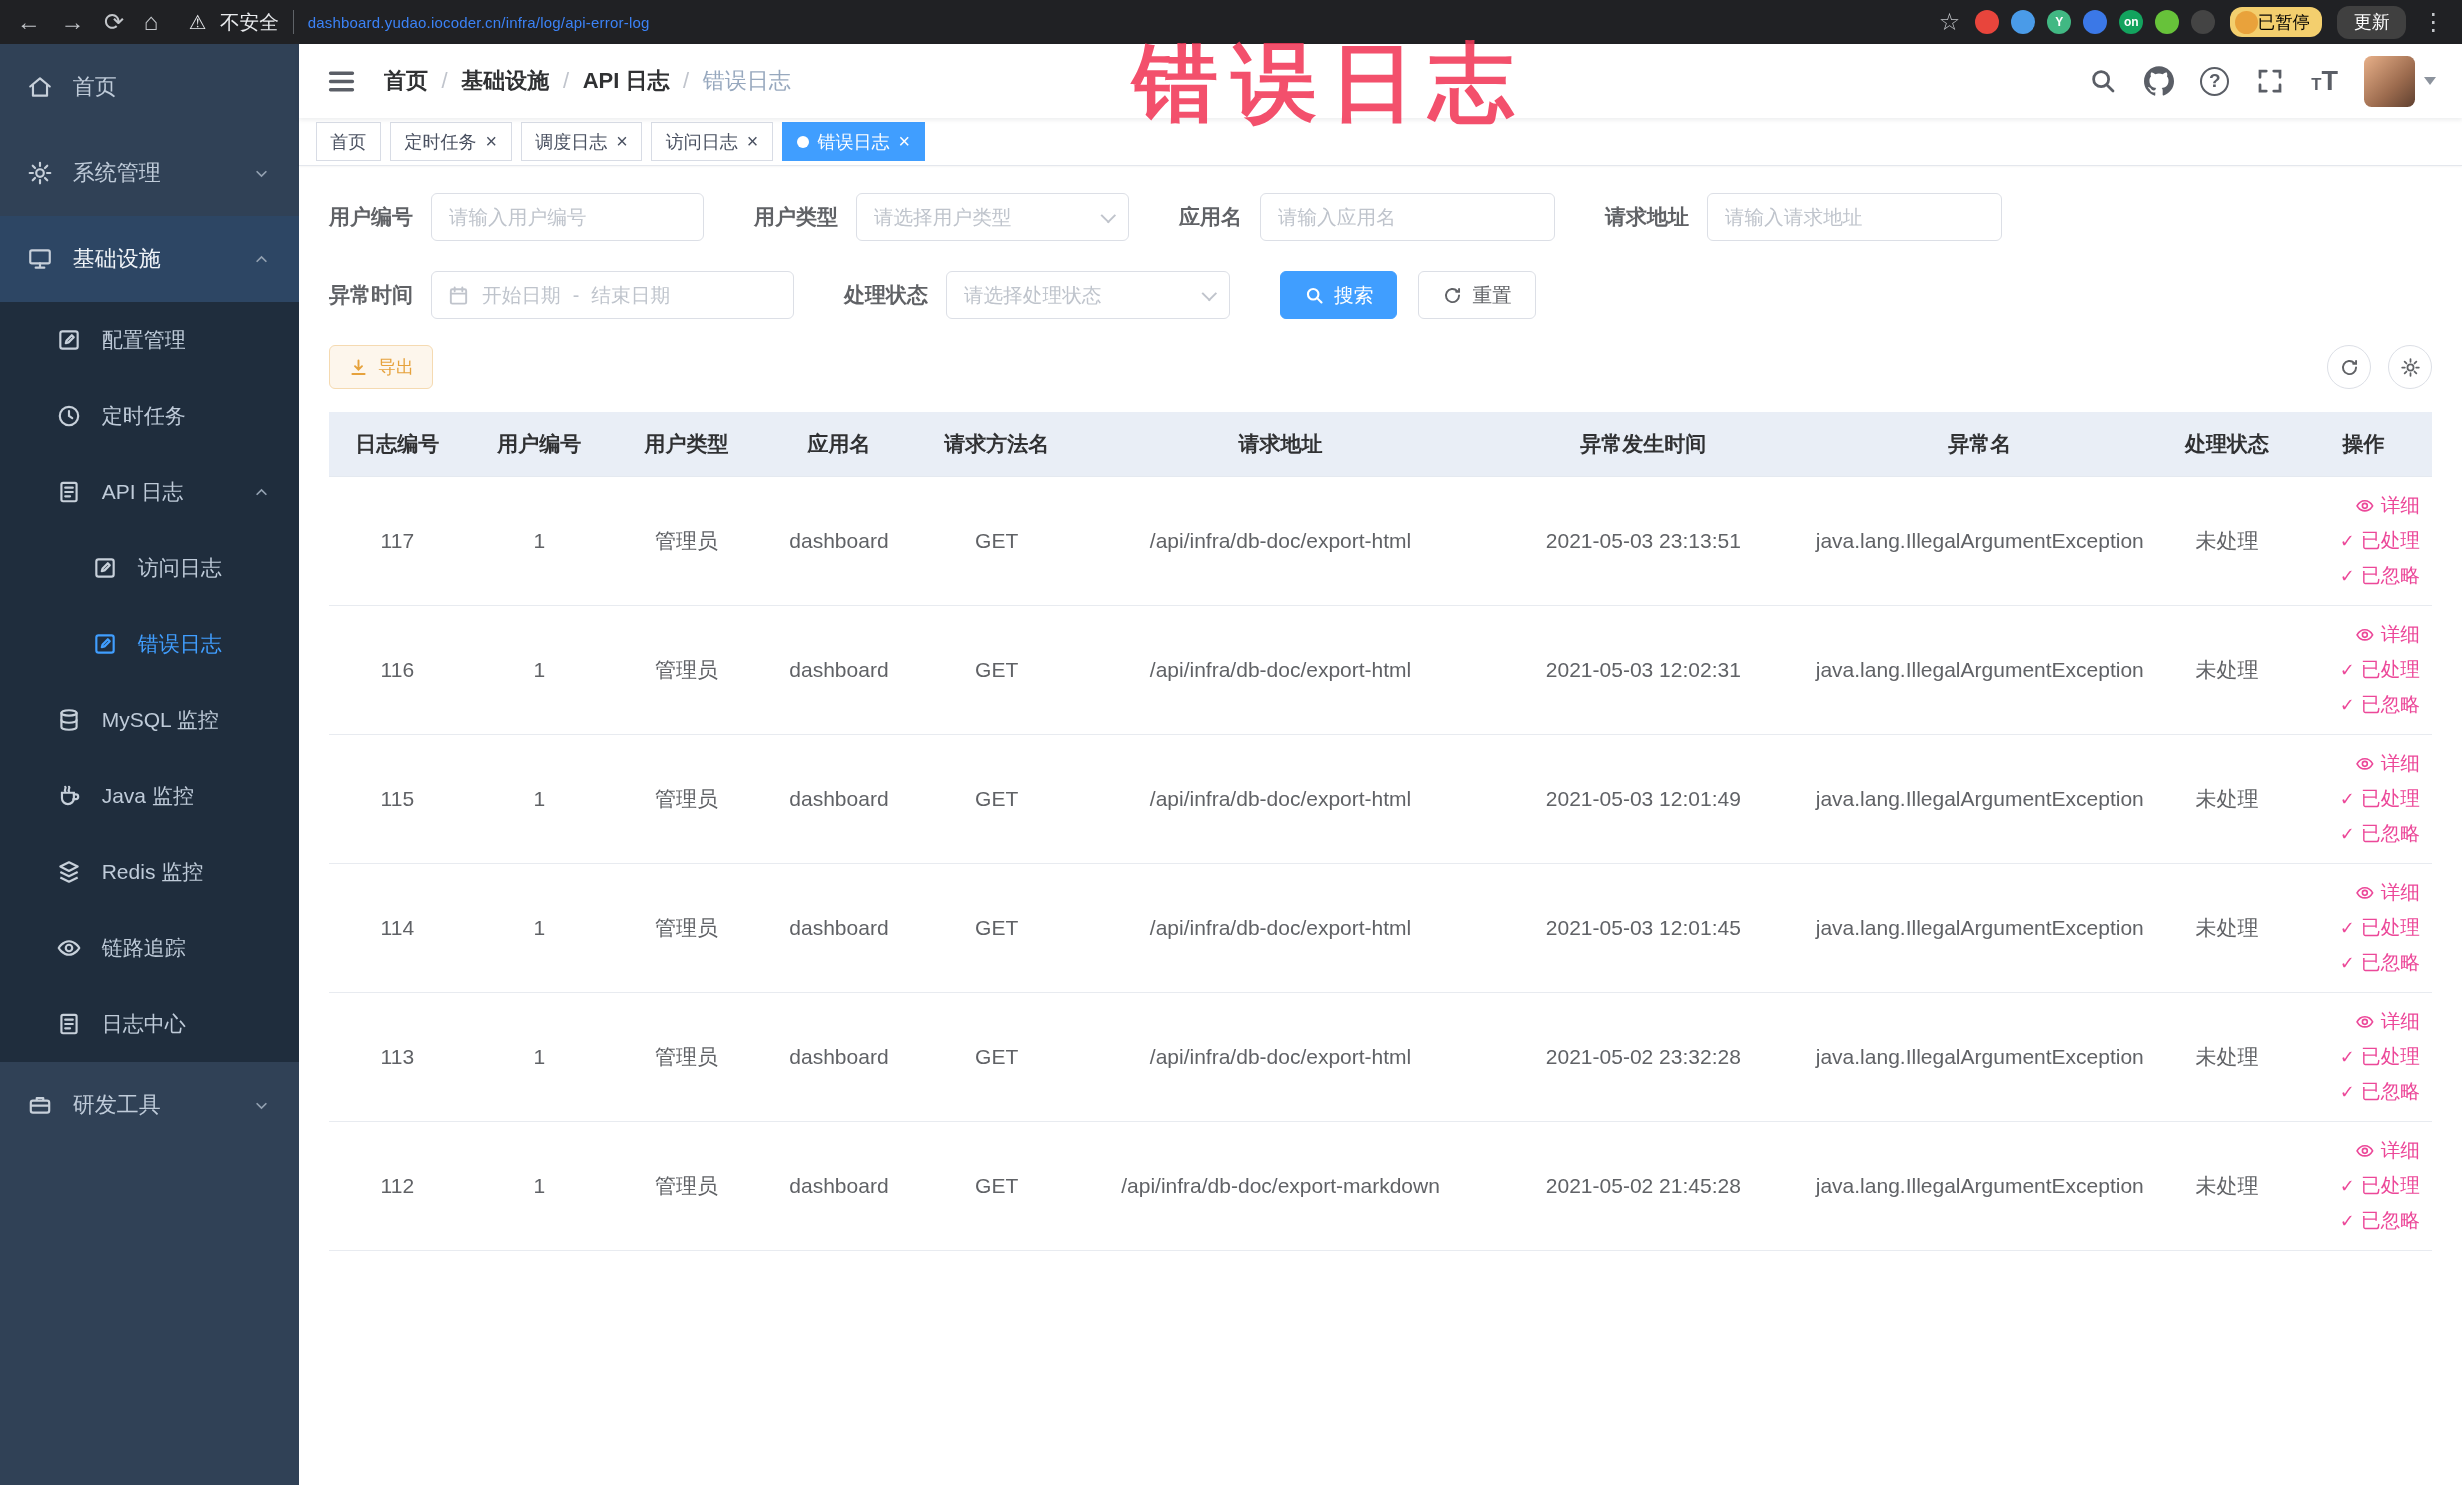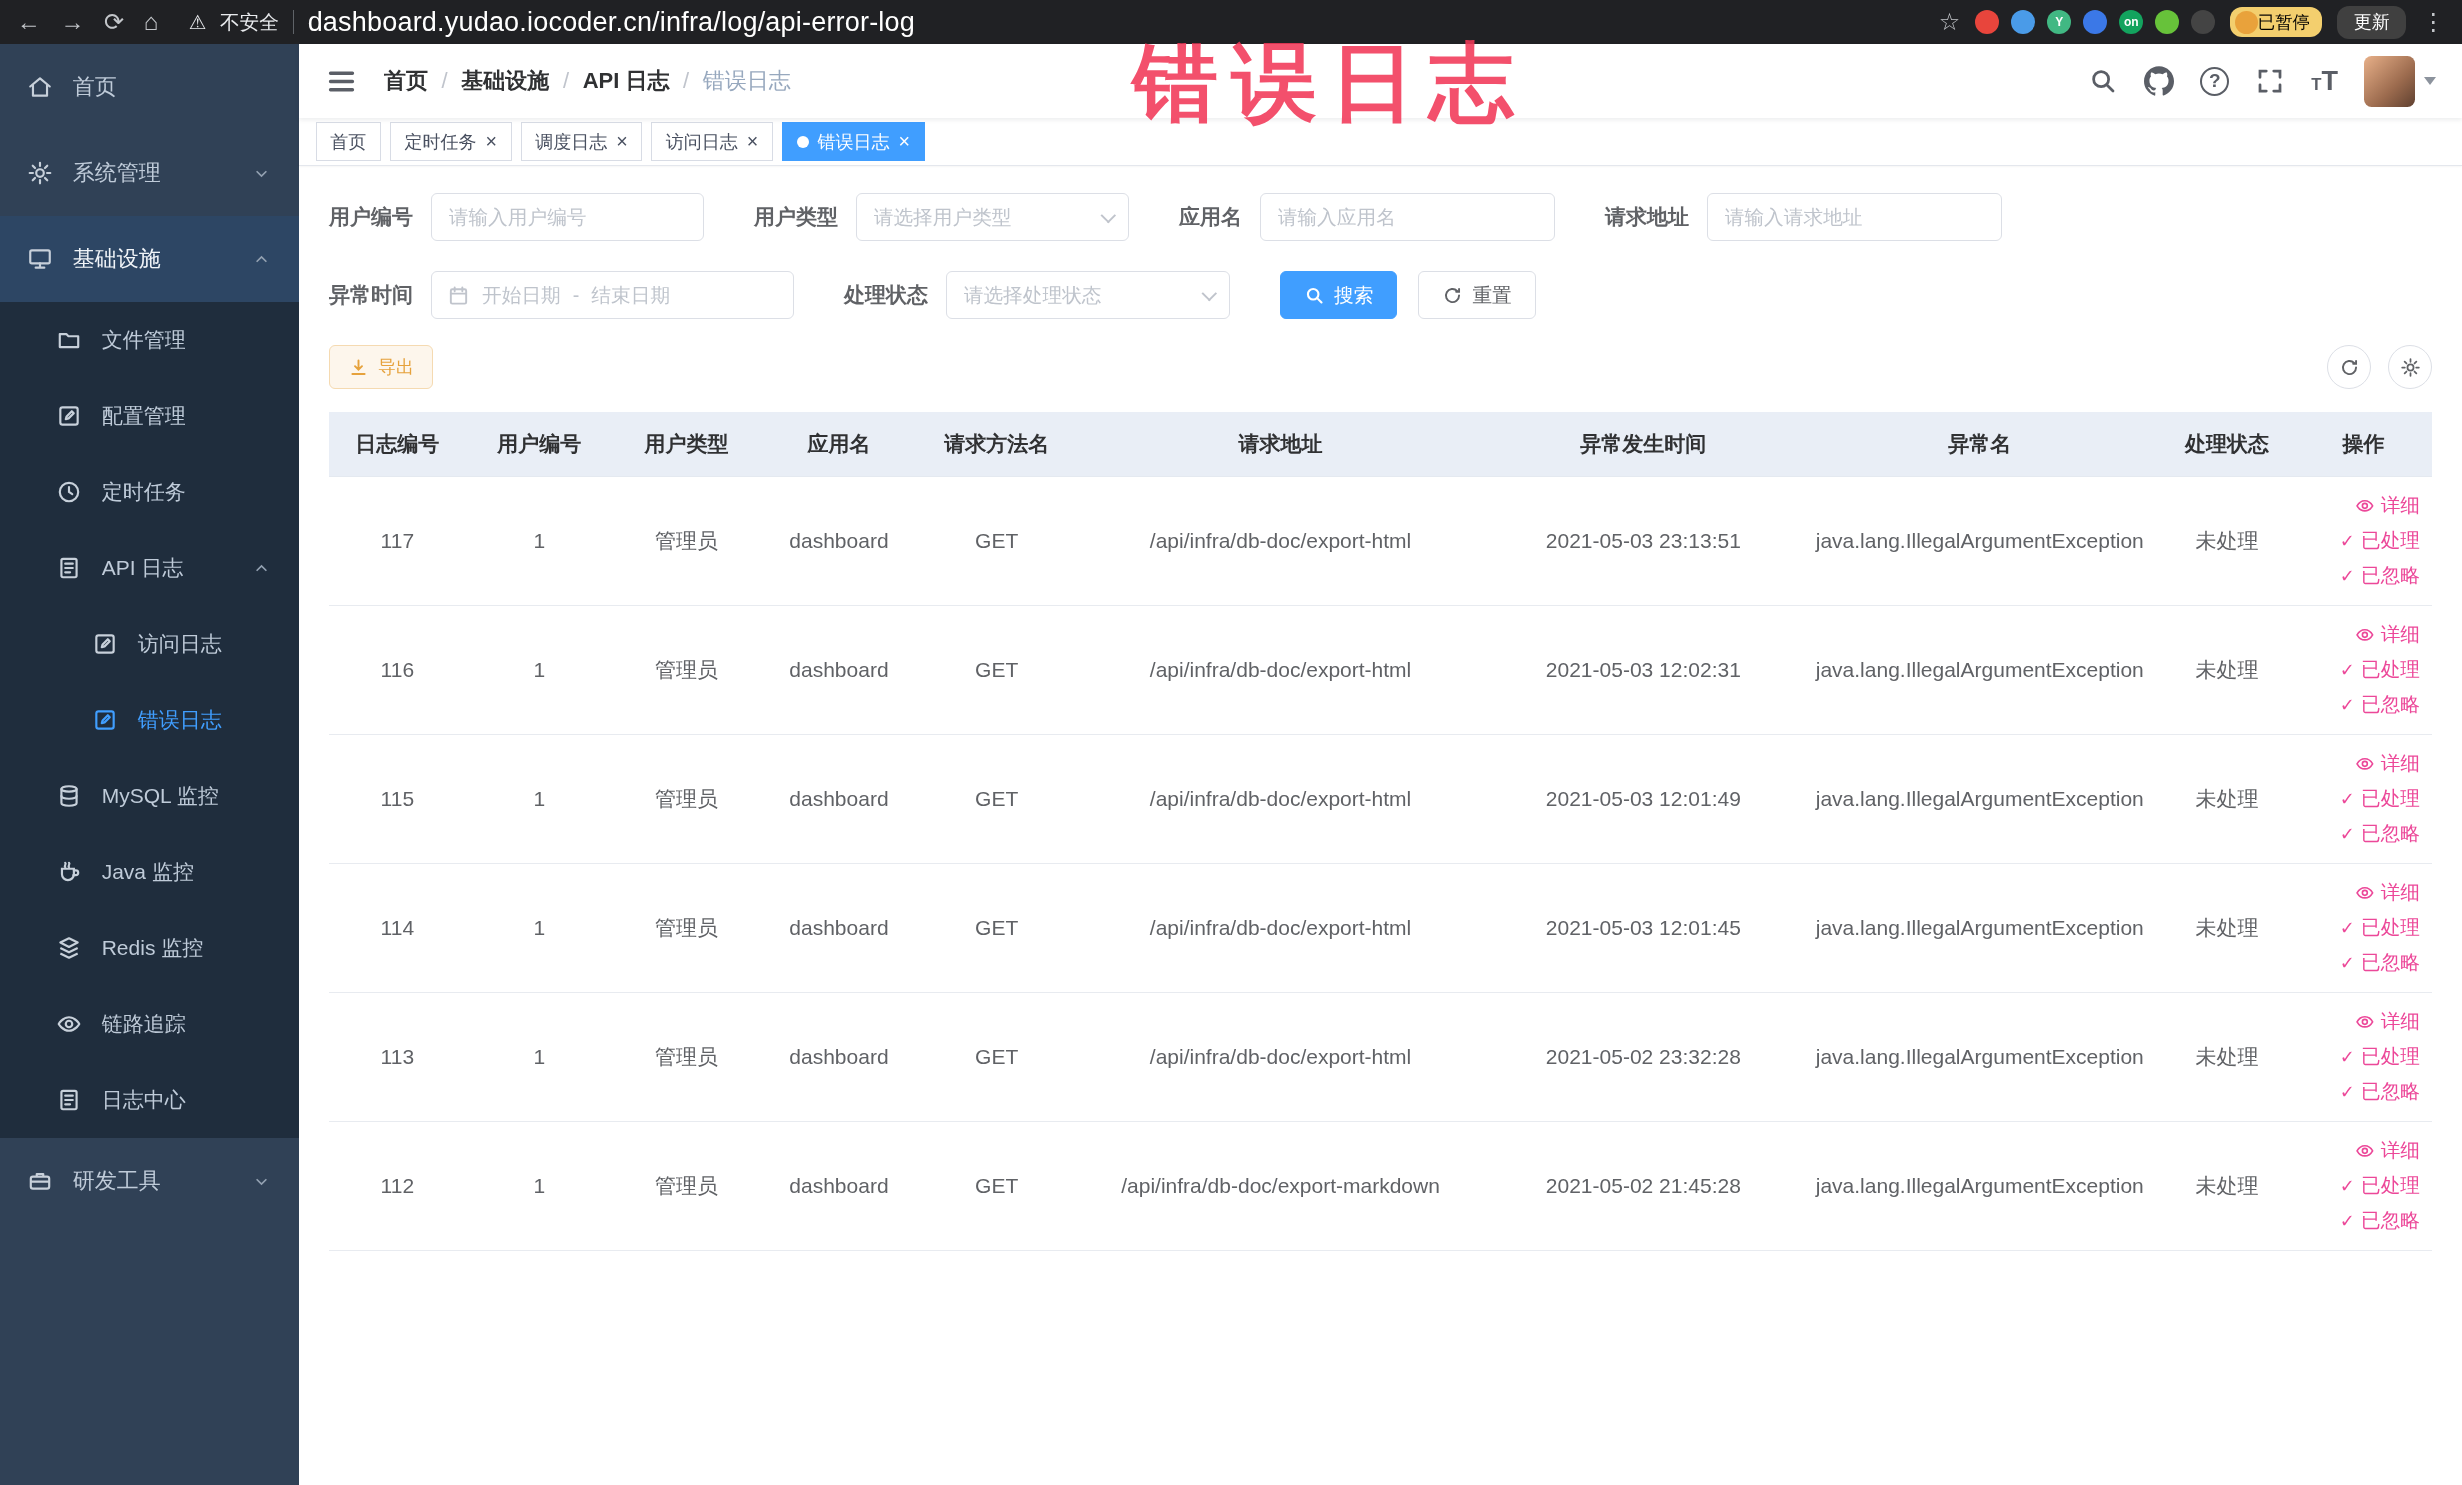--- a/index.html
+++ b/index.html
@@ -13,7 +13,7 @@
   .url-area { display:flex; align-items:center; gap:13.6px; margin-left:10.6px; color:#e8eaed; }
   .warn { color:#e8eaed; font-size:19.7px; }
   .vsep { width:1.5px; height:24px; background:#5f6368; }
-  .url-text { font-size:27px; color:#ffffff; letter-spacing:0.2px; }
+  .url-text { font-size:15px; color:#3b82f6; letter-spacing:0.2px; }
   .browser-right { margin-left:auto; display:flex; align-items:center; gap:15px; }
   .ext-dot { width:24px; height:24px; border-radius:50%; display:inline-flex;
     align-items:center; justify-content:center; color:#fff; font-size:12px; font-weight:bold; cursor:pointer; }

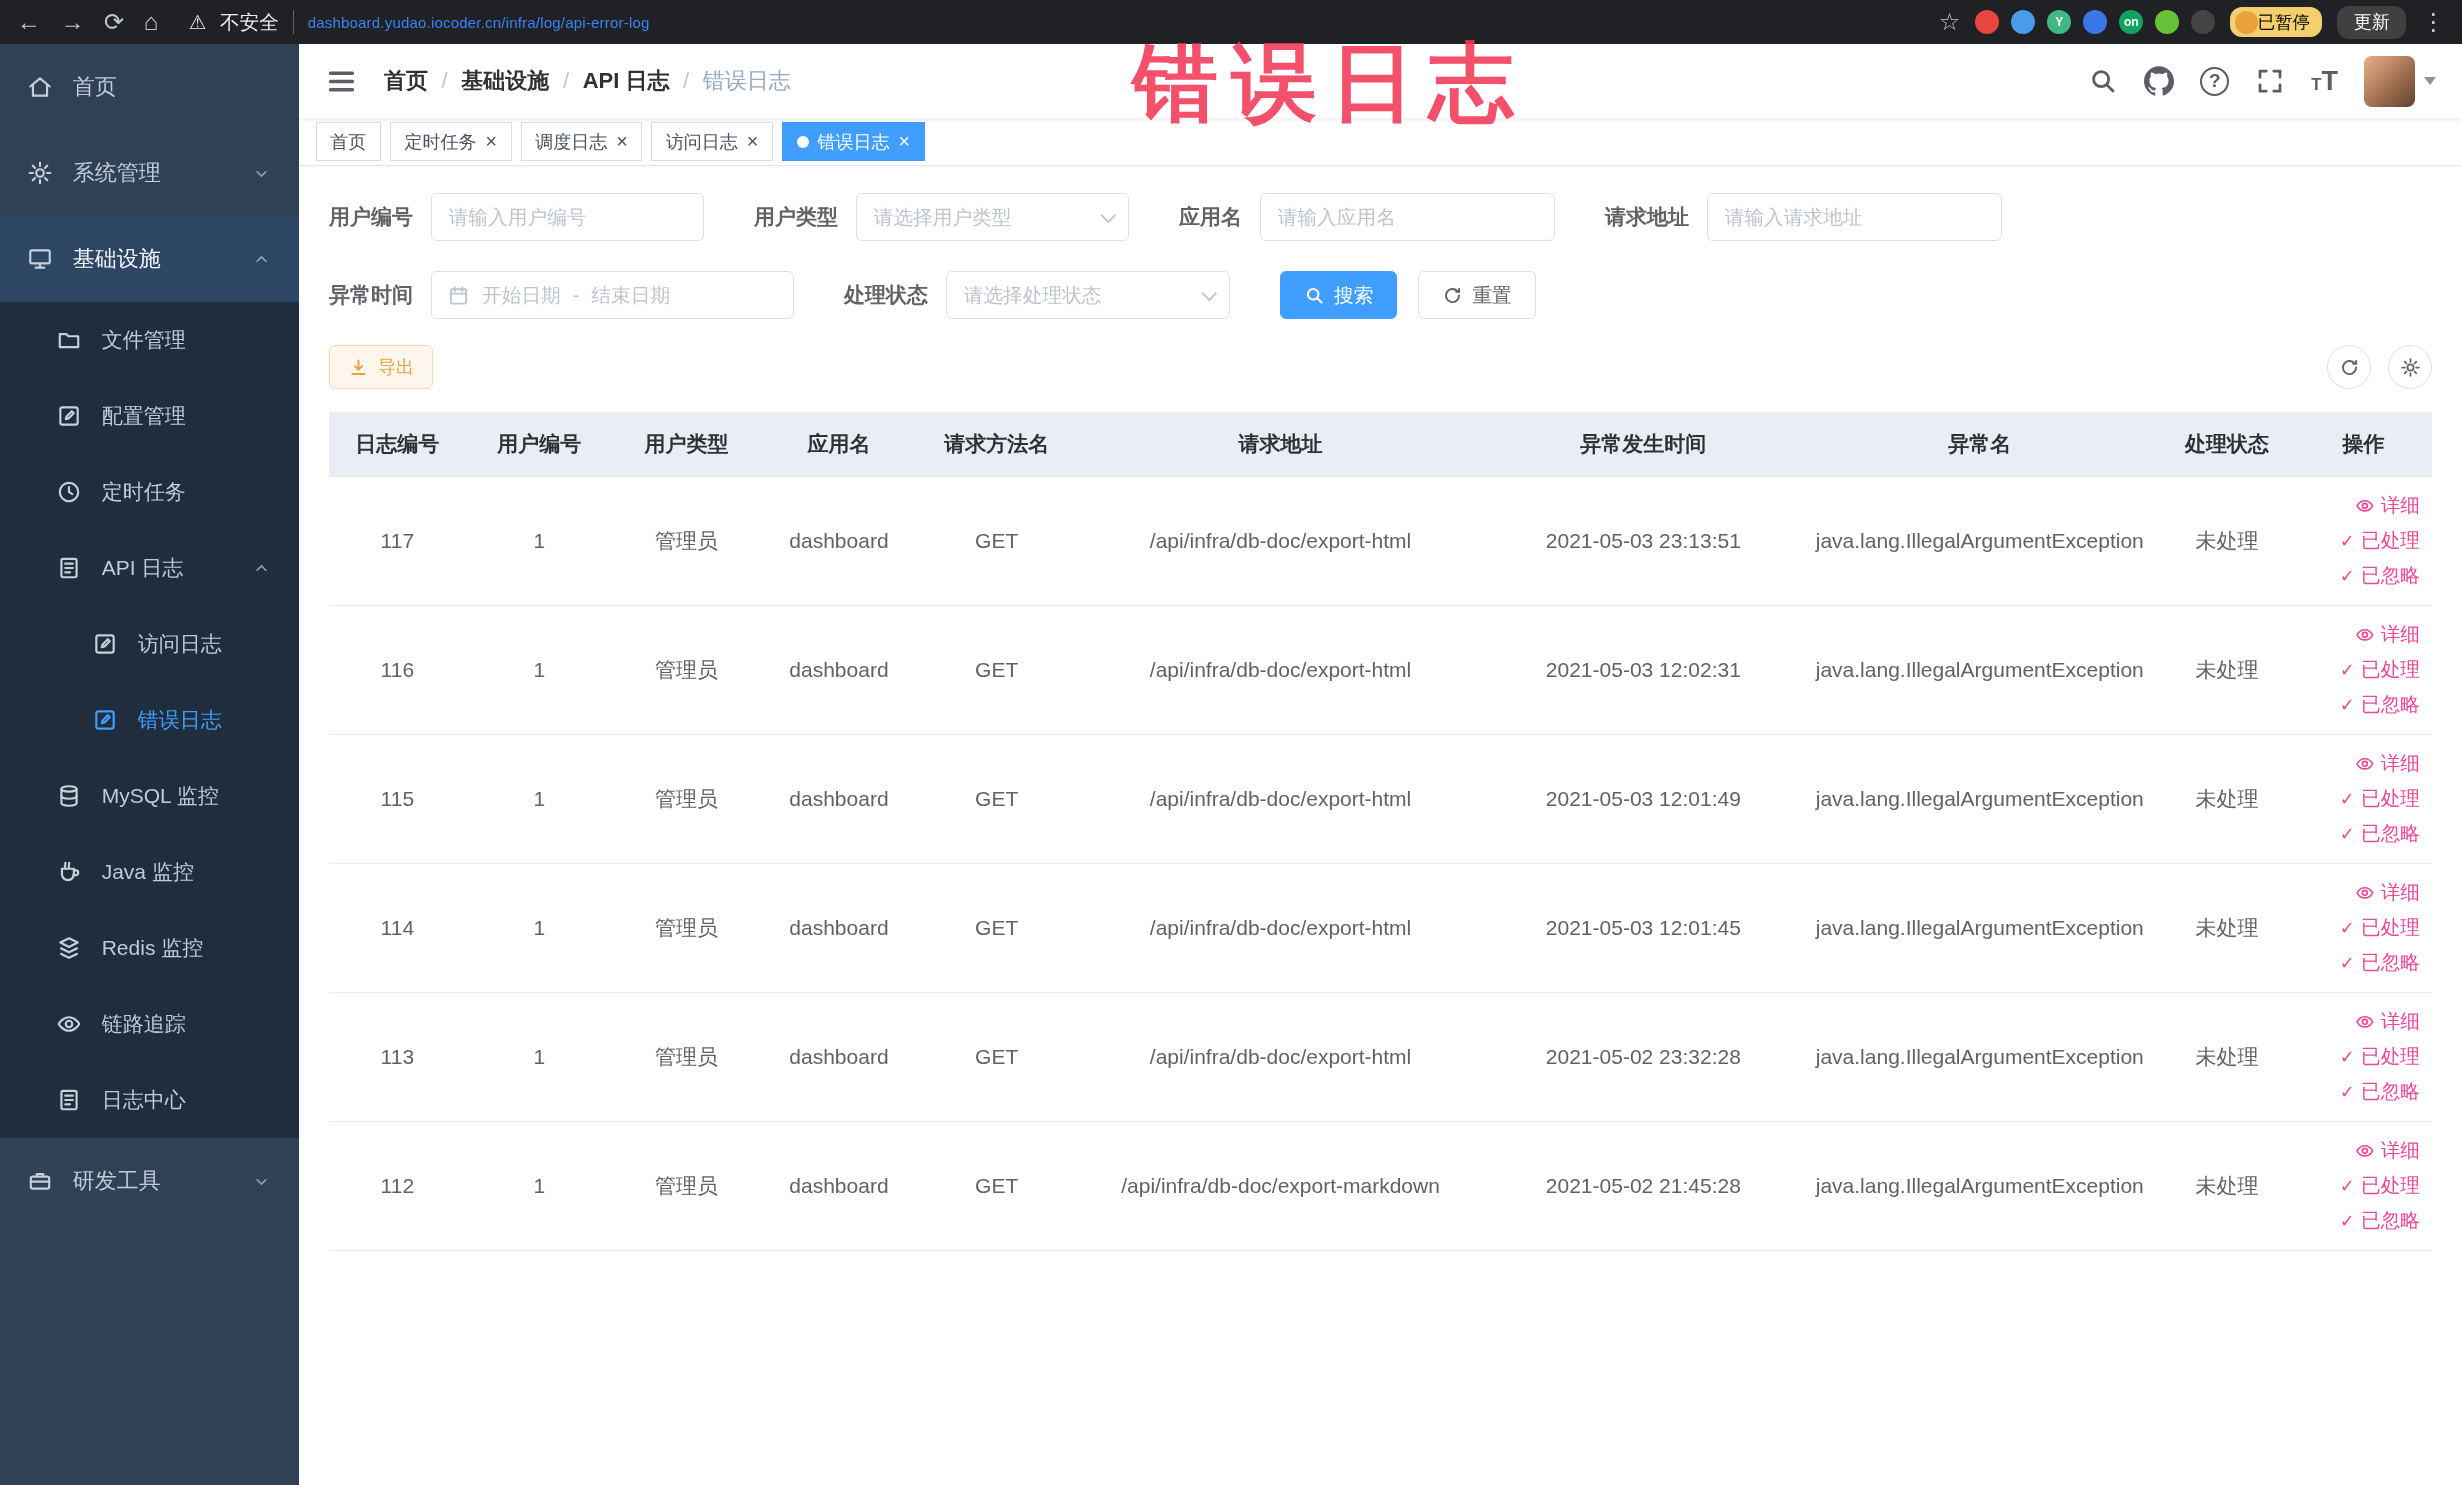--- a/index.html
+++ b/index.html
@@ -190,12 +190,6 @@
     </div>
 
     <div class="submenu">
-      <div class="menu-item">
-        <svg class="micon" viewBox="0 0 24 24" fill="none" stroke="currentColor" stroke-width="2" stroke-linejoin="round">
-            <path d="M3.5 6.5h6l2 2h9v10h-17z"></path>
-          </svg>
-        <span>文件管理</span>
-      </div>
       <div class="menu-item">
         <svg class="micon" viewBox="0 0 24 24" fill="none" stroke="currentColor" stroke-width="2" stroke-linejoin="round">
             <rect x="4" y="4" width="16" height="16" rx="2"></rect>

